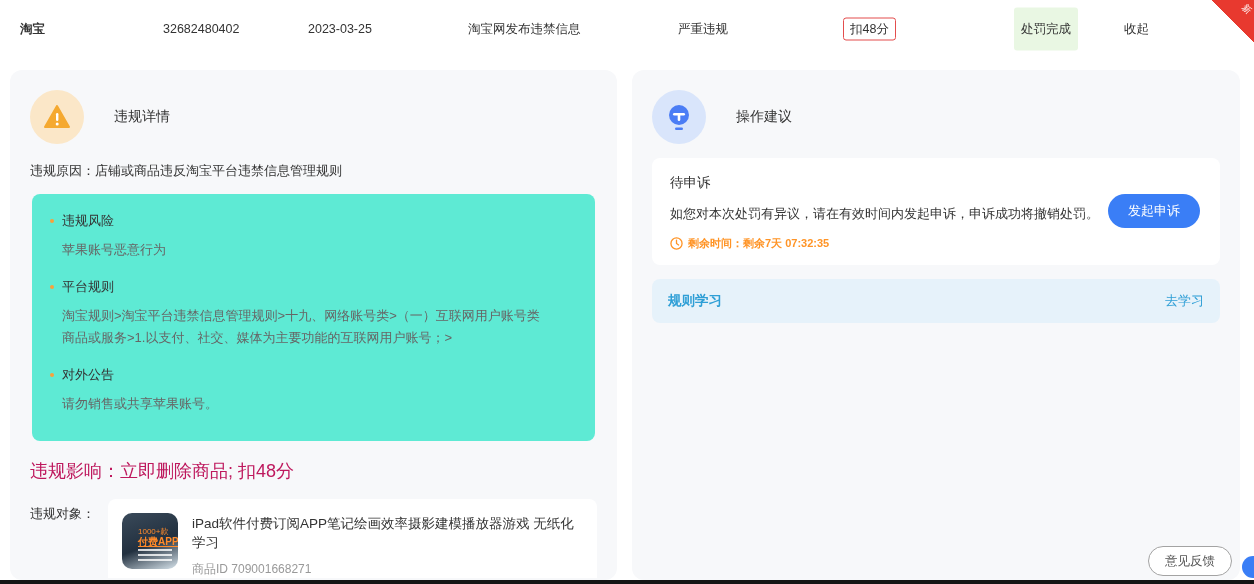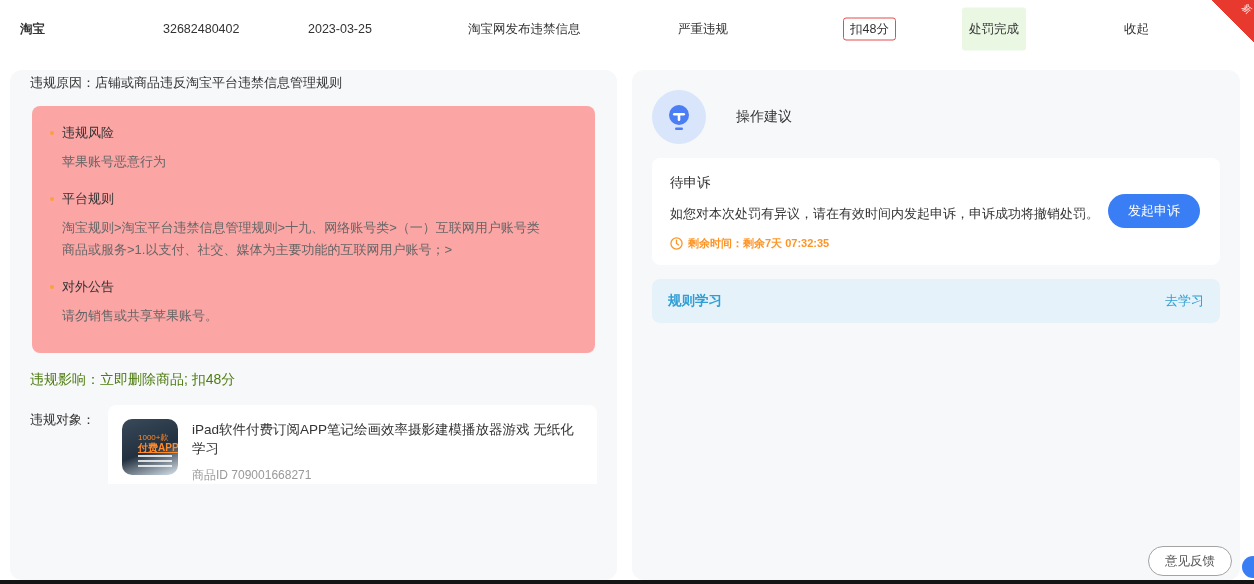--- a/index.html
+++ b/index.html
@@ -17,7 +17,7 @@
   .c-severity { left:678px; }
   .badge-points { left:843px; color:#e34d4d; border:1px solid #e34d4d; border-radius:3px;
     padding:2px 6px; font-size:12px; background:#fff; }
-  .badge-status { left:962px; color:#52b152; background:#e9f7e3; border-radius:3px;
+  .badge-status { left:1014px; color:#52b152; background:#e9f7e3; border-radius:3px;
     padding:13px 7px; font-size:12px; }
   .link-collapse { left:1124px; color:#4080ff; cursor:pointer; }
 

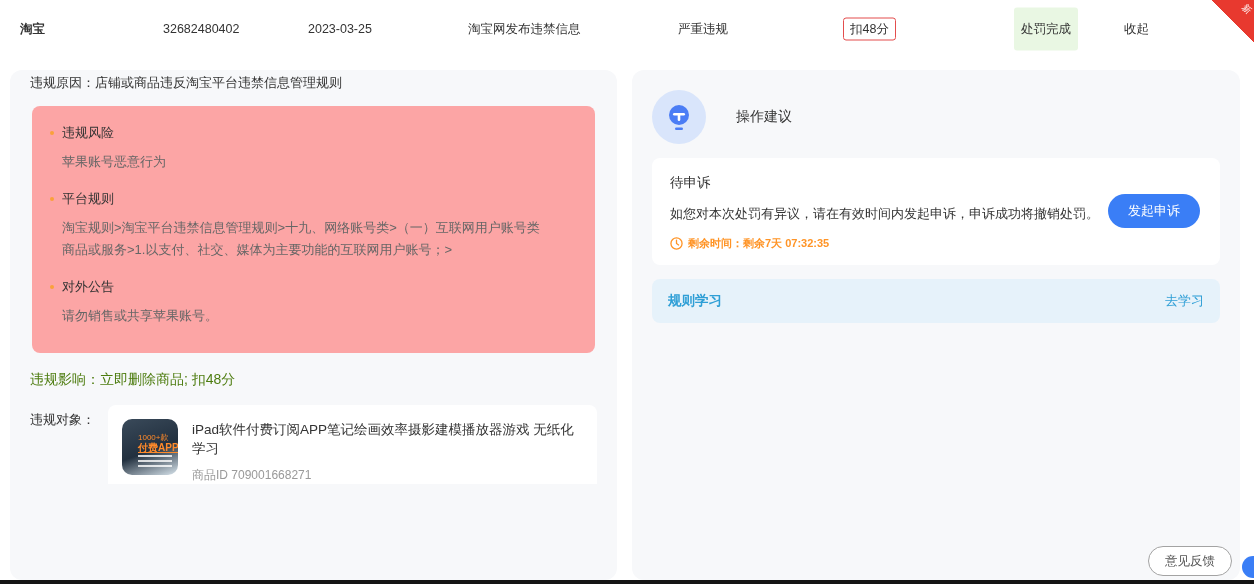--- a/index.html
+++ b/index.html
@@ -103,6 +103,16 @@
   </div>
 
   <div class="panel panel-left">
+    <div class="panel-head">
+      <div class="icon-circle warn-circle">
+        <svg width="26" height="24" viewBox="0 0 26 24">
+          <path d="M13 1 L25 22 H1 Z" fill="#f5a930" stroke="#f5a930" stroke-width="2" stroke-linejoin="round"></path>
+          <rect x="12" y="8" width="2.4" height="8" rx="1.2" fill="#fff"></rect>
+          <circle cx="13.2" cy="19" r="1.5" fill="#fff"></circle>
+        </svg>
+      </div>
+      <span class="panel-title">违规详情</span>
+    </div>
 
     <div class="reason-line">
       <span class="lbl">违规原因：</span><span>店铺或商品违反淘宝平台违禁信息管理规则</span>

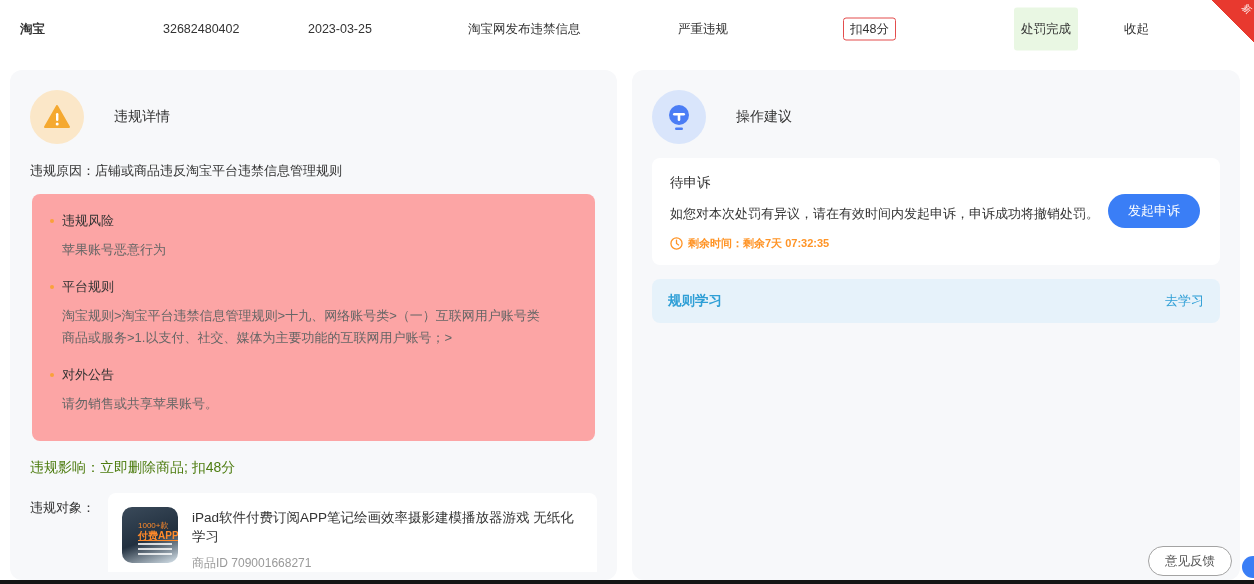--- a/index.html
+++ b/index.html
@@ -41,7 +41,7 @@
   
   .reason-line { padding:4px 20px 14px 20px; font-size:13px; color:#333; }
   .reason-line .lbl { color:#333; }
-  .detail-card { margin:0 22px; background:#fca5a5; border-radius:8px; padding:18px 18px 8px 18px; }
+  .detail-card { margin:0 22px; background:#5eead4; border-radius:8px; padding:18px 18px 8px 18px; }
   .d-section { margin-bottom:18px; }
   .d-label { display:flex; align-items:center; font-size:13px; color:#333; margin-bottom:9px; }
   .dot { width:4px; height:4px; border-radius:50%; background:#f9a13a; margin-right:8px; flex:0 0 4px; }

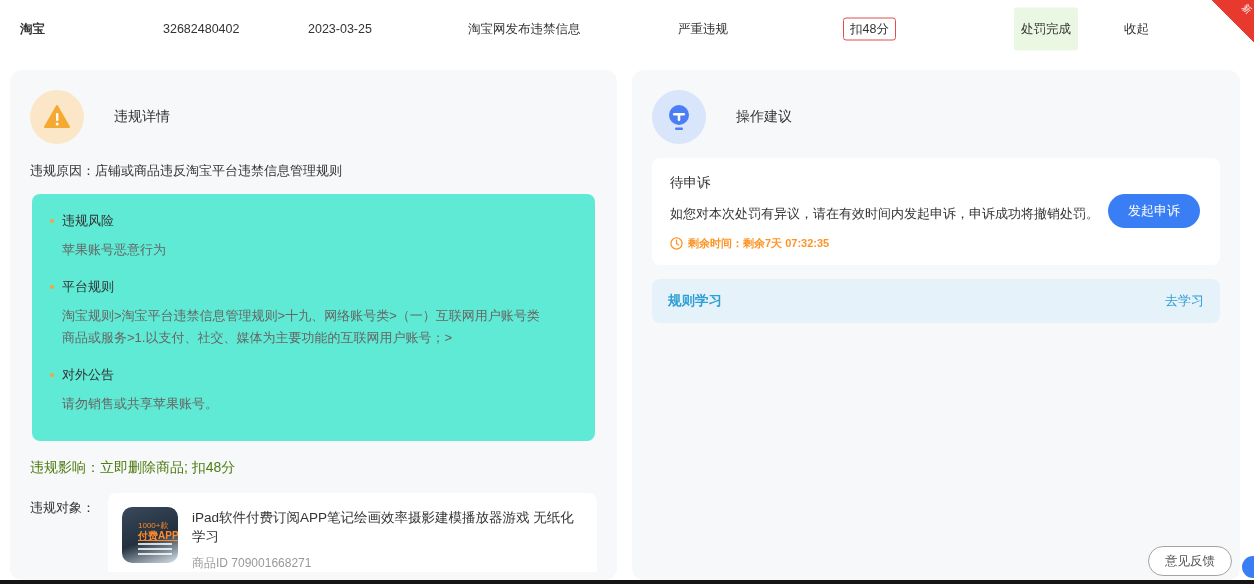--- a/index.html
+++ b/index.html
@@ -47,7 +47,7 @@
   .dot { width:4px; height:4px; border-radius:50%; background:#f9a13a; margin-right:8px; flex:0 0 4px; }
   .d-text { font-size:13px; color:#666; line-height:1.65; padding-left:12px; max-width:500px; }
 
-  .impact-line { padding:18px 20px 0 20px; font-size:14px; color:#4d7c0f; }
+  .impact-line { padding:18px 20px 0 20px; font-size:18px; color:#be185d; }
   .object-row { display:flex; padding:16px 20px 0 20px; }
   .object-label { font-size:13px; color:#333; flex:0 0 78px; padding-top:6px; }
   .product-card { flex:1; background:#fff; border-radius:8px 8px 0 0; padding:14px 14px 0 14px; cursor:pointer; }

